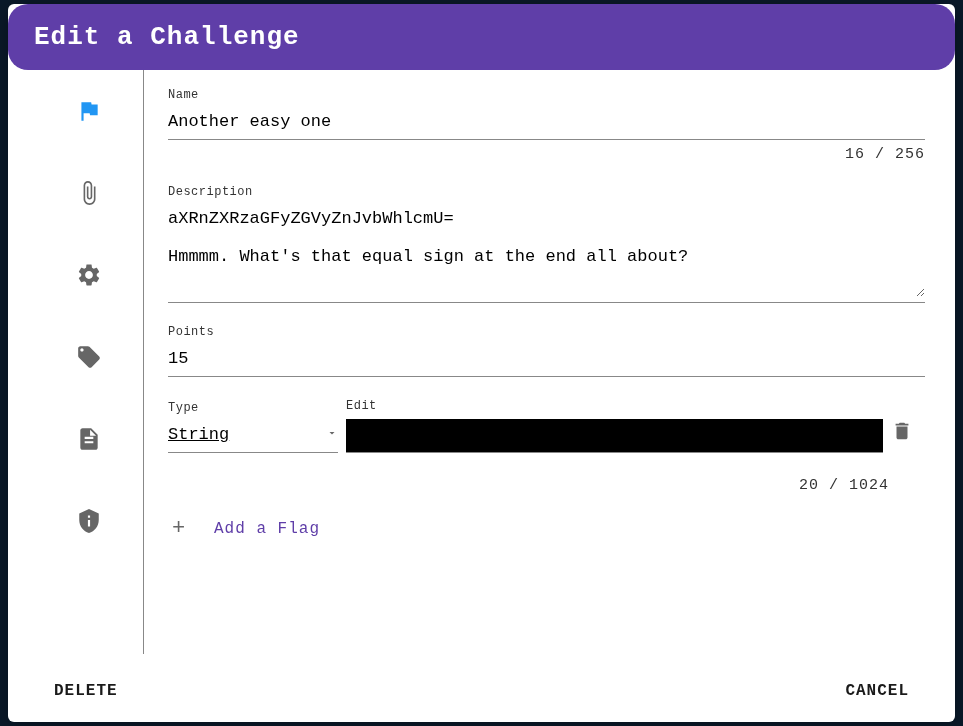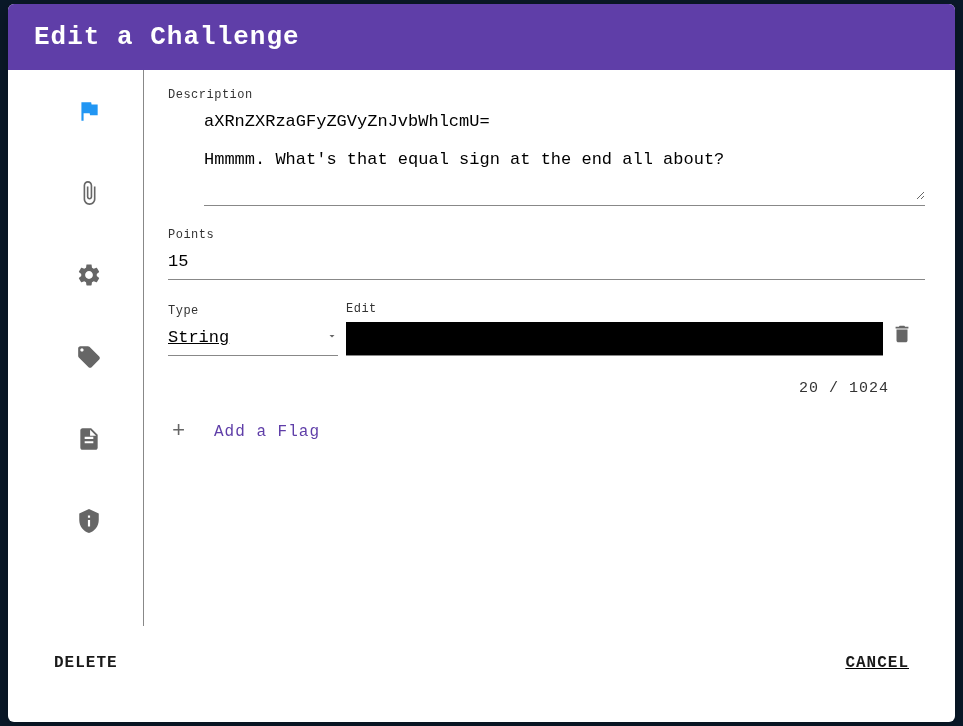--- a/index.html
+++ b/index.html
@@ -31,6 +31,7 @@
       font-size: 26px;
       font-weight: bold;
       letter-spacing: 1px;
+      border-radius: 20px;
     }
     .modal-body {
       flex: 1;

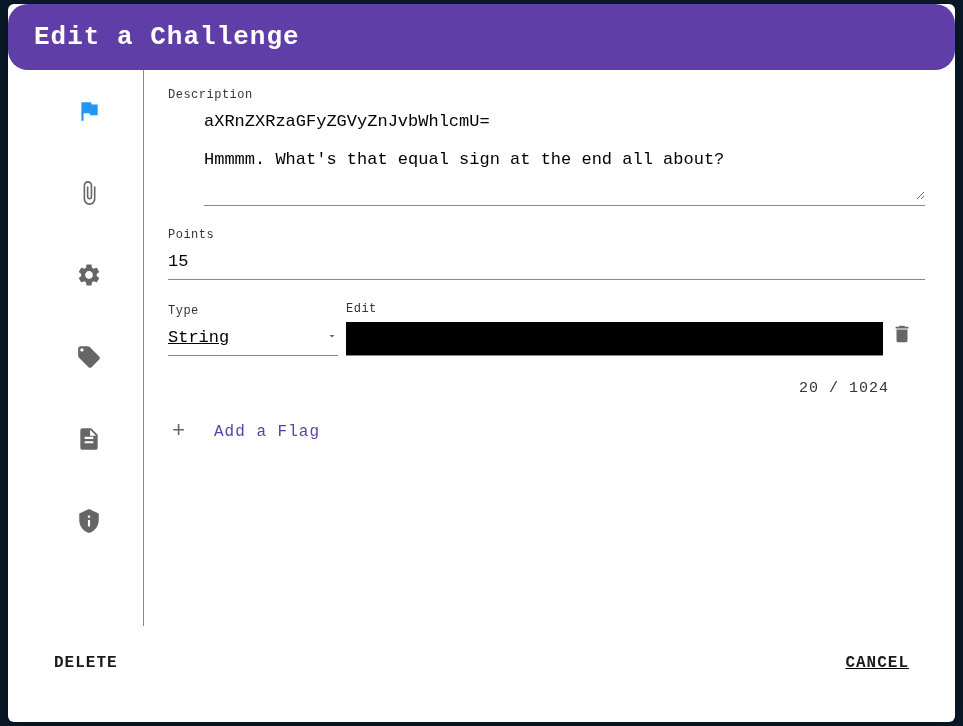--- a/index.html
+++ b/index.html
@@ -211,6 +211,11 @@
 
     <div class="content">
 
+      <div class="field-group">
+        <div class="field-label">Name</div>
+        <input type="text" class="text-input" value="Another easy one" style="">
+        <div class="char-counter">16 / 256</div>
+      </div>
 
       <div class="field-group">
         <div class="field-label">Description</div>

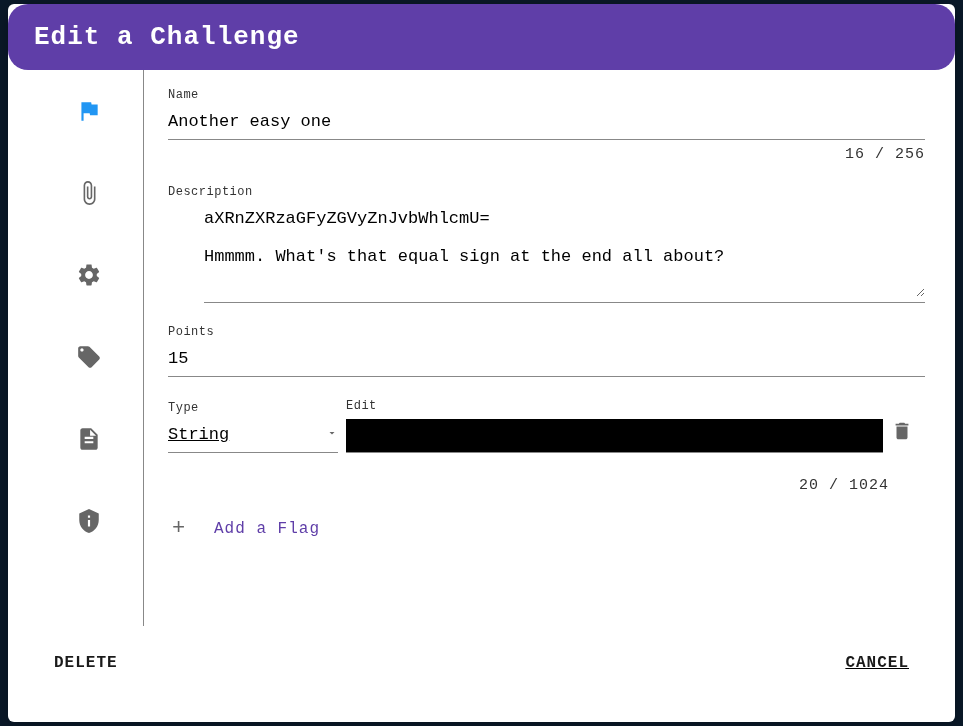--- a/index.html
+++ b/index.html
@@ -81,7 +81,6 @@
     .textarea-wrap {
       position: relative;
       border-bottom: 1px solid #888;
-      margin-left: 36px;
     }
     .textarea {
       width: 100%;

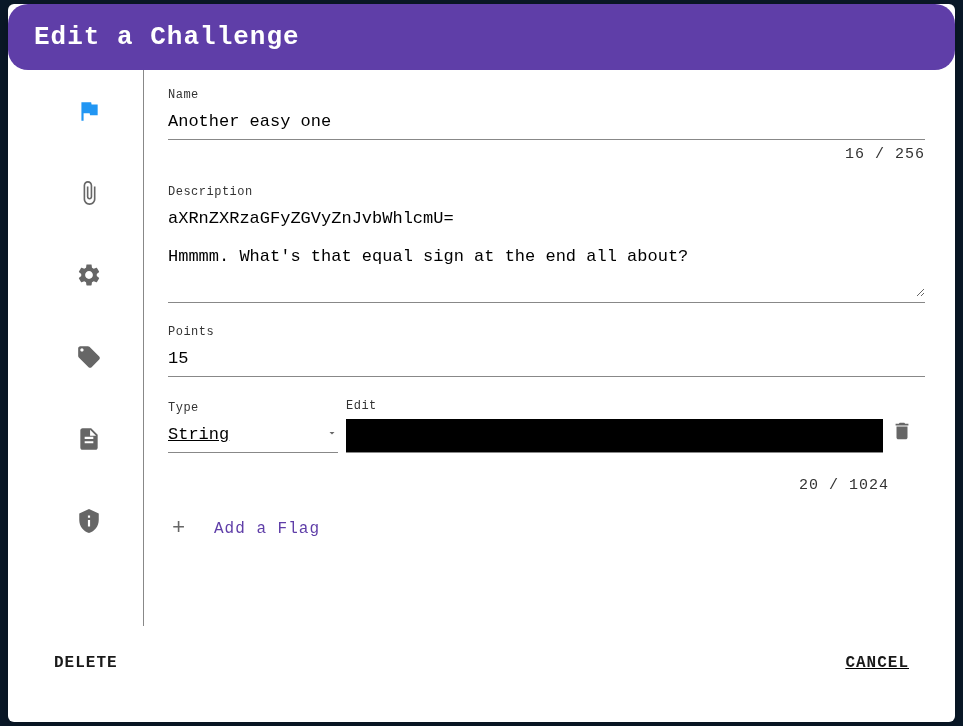--- a/index.html
+++ b/index.html
@@ -151,7 +151,7 @@
       display: flex;
       justify-content: space-between;
       align-items: center;
-      padding: 16px 26px 38px 26px;
+      padding: 16px 26px 10px 26px;
     }
     .btn {
       font-family: inherit;

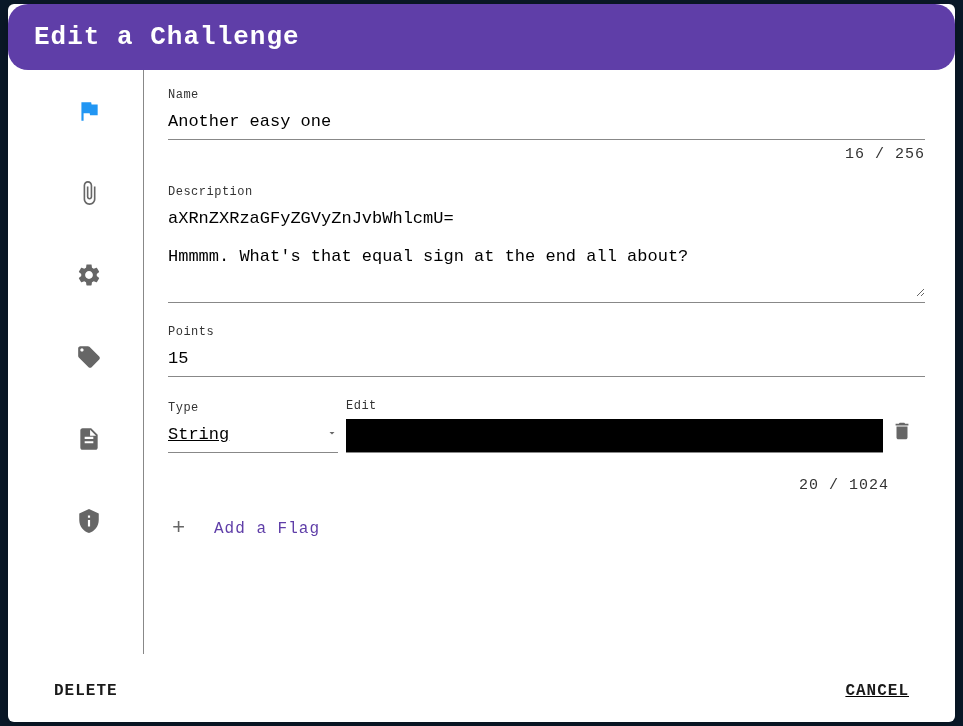--- a/index.html
+++ b/index.html
@@ -166,7 +166,7 @@
     }
     .btn-text { color: #1a1a1a; }
     .btn-primary { background: #5f3ea8; color: #fff; }
-    .footer-right { display: flex; gap: 4px; text-decoration: underline; }
+    .footer-right { display: flex; gap: 4px; }
   </style>
 </head>
 <body>

